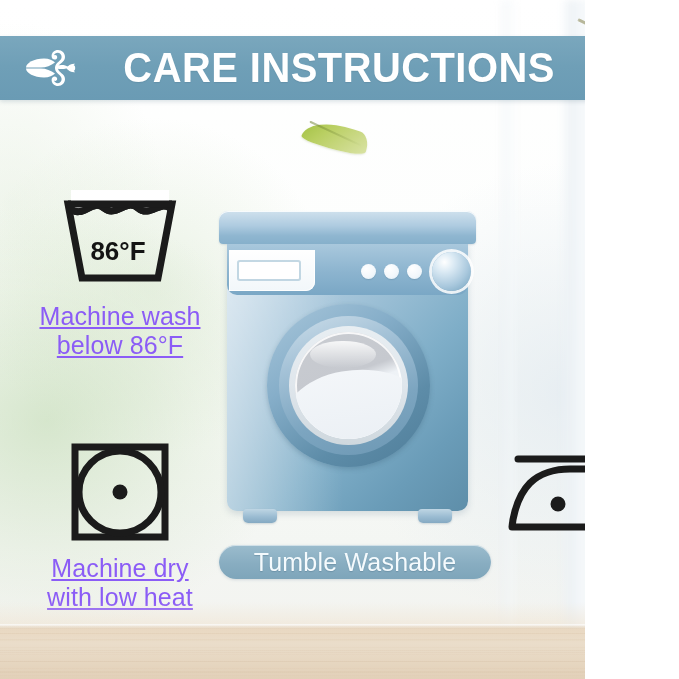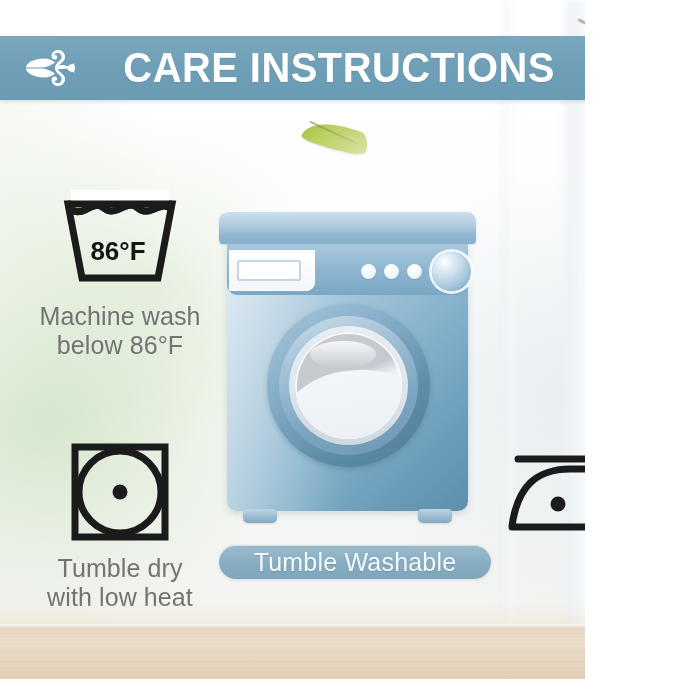--- a/index.html
+++ b/index.html
@@ -119,8 +119,8 @@
   .cell{ position:absolute; text-align:center; }
   .cell .glyph{ display:flex; align-items:center; justify-content:center; height:108px; }
   .cell .caption{
-    font-size:25px; line-height:1.14; color:#737373;
-    margin-top:8px; white-space:pre-line; letter-spacing:.1px;
+    font-size:25px; line-height:1.14; color:#8b5cf6;
+    margin-top:8px; white-space:pre-line; letter-spacing:.1px;text-decoration:underline;
   }
   .cell-tl{ left:10px; top:186px; width:220px; }
   .cell-tr{ left:448px; top:186px; width:225px; }

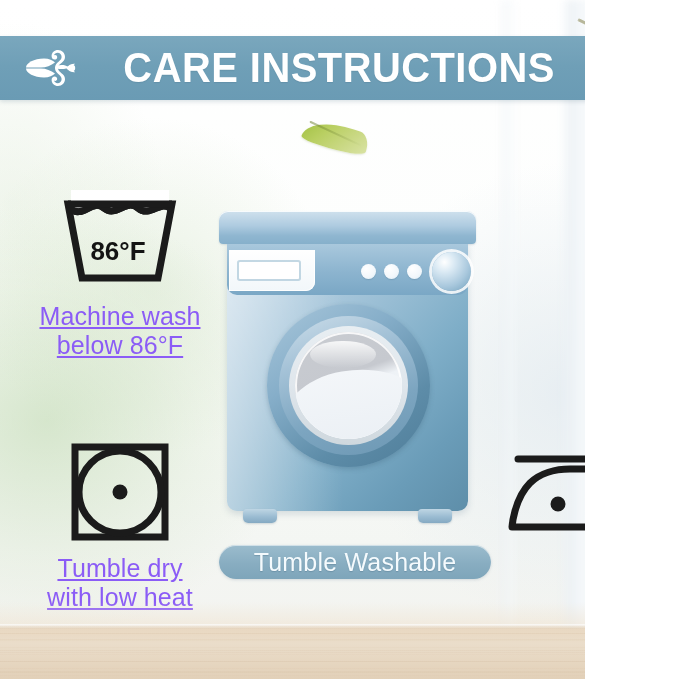--- a/index.html
+++ b/index.html
@@ -320,7 +320,7 @@
         <circle cx="50" cy="50" r="7.5" fill="#1b1b1b"></circle>
       </svg>
     </div>
-    <div class="caption">Tumble dry
+    <div class="caption">Machine dry
 with low heat</div>
   </div>
 

